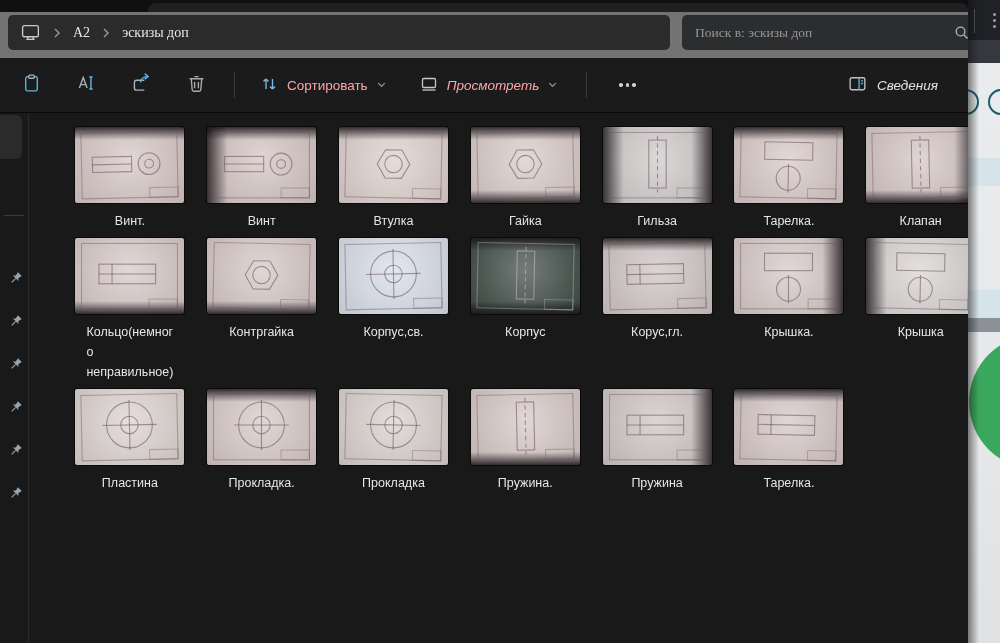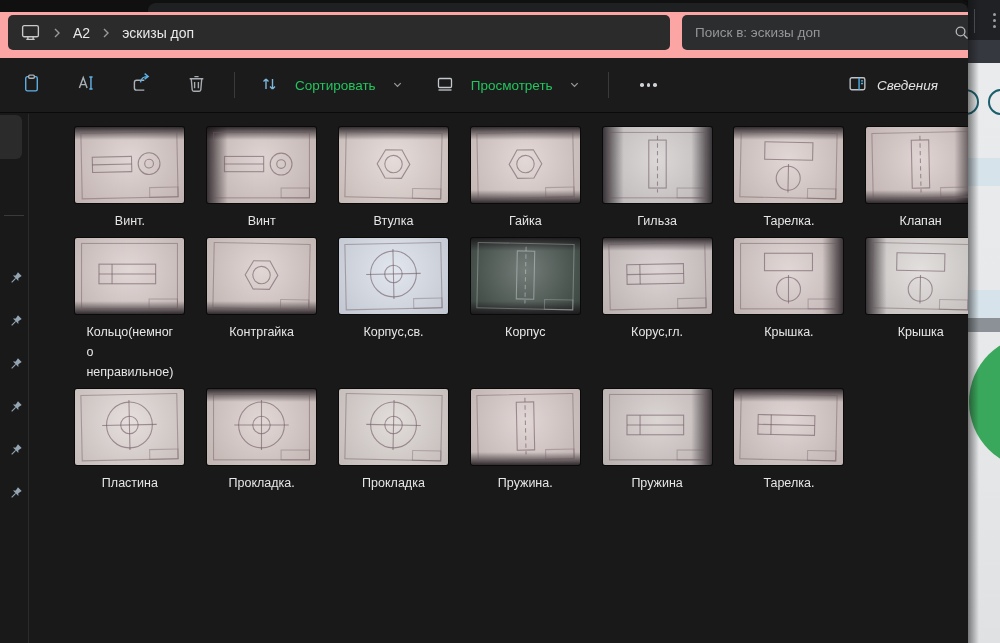--- a/index.html
+++ b/index.html
@@ -15,7 +15,7 @@
   .tab-lip { position:absolute; left:148px; right:0; top:3px; height:9px;
              background:#1f2021; border-radius:8px 8px 0 0; }
 
-  .addressbar { position:absolute; left:0; top:12px; width:100%; height:46px; background:#fca5a5; }
+  .addressbar { position:absolute; left:0; top:12px; width:100%; height:46px; background:#737373;font-family:Liberation Serif, serif; }
   .crumb-pill { position:absolute; left:8px; top:3px; width:662px; height:35px;
                 background:#2b2b2c; border-radius:5px; display:flex; align-items:center;
                 color:#e8e8e8; font-size:14px; }

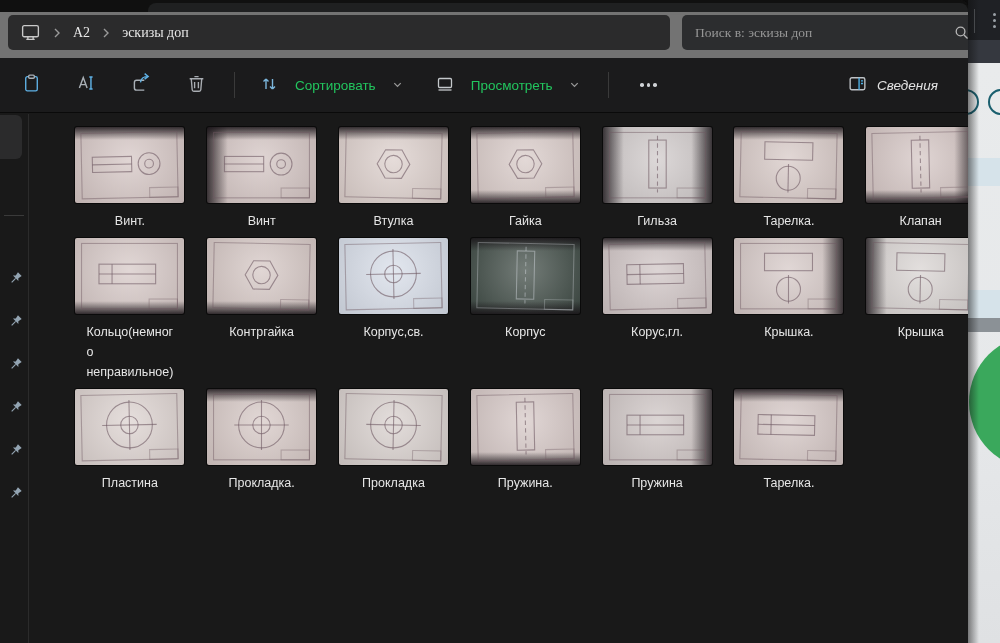--- a/index.html
+++ b/index.html
@@ -34,8 +34,8 @@
   .tbtn:first-child { margin-left:11px; }
   .tbtn + .tbtn { margin-left:15px; }
   .tsep { width:1px; height:26px; background:#3a3a3a; margin:0 14px 0 18px; }
-  .drop { display:flex; align-items:center; gap:16px; padding:8px 10px; border-radius:5px;
-          color:#22c55e; font-size:13.5px; }
+  .drop { display:flex; align-items:center; gap:8px; padding:8px 10px; border-radius:5px;
+          color:#fca5a5; font-size:13.5px; }
   .drop.view { margin-left:12px; }
   .more { width:40px; height:36px; display:flex; align-items:center; justify-content:center; gap:3px;
           margin-left:6px; }

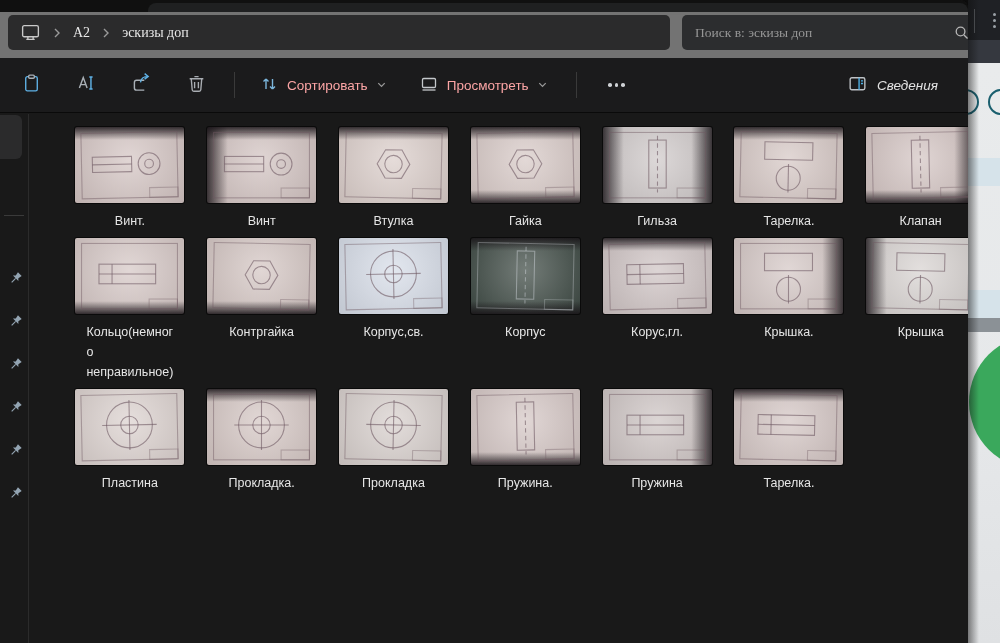--- a/index.html
+++ b/index.html
@@ -36,7 +36,7 @@
   .tsep { width:1px; height:26px; background:#3a3a3a; margin:0 14px 0 18px; }
   .drop { display:flex; align-items:center; gap:8px; padding:8px 10px; border-radius:5px;
           color:#fca5a5; font-size:13.5px; }
-  .drop.view { margin-left:12px; }
+  .drop.view { margin-left:12px;font-style:italic; }
   .more { width:40px; height:36px; display:flex; align-items:center; justify-content:center; gap:3px;
           margin-left:6px; }
   .more i { width:3.5px; height:3.5px; border-radius:50%; background:#cfd2d5; }

